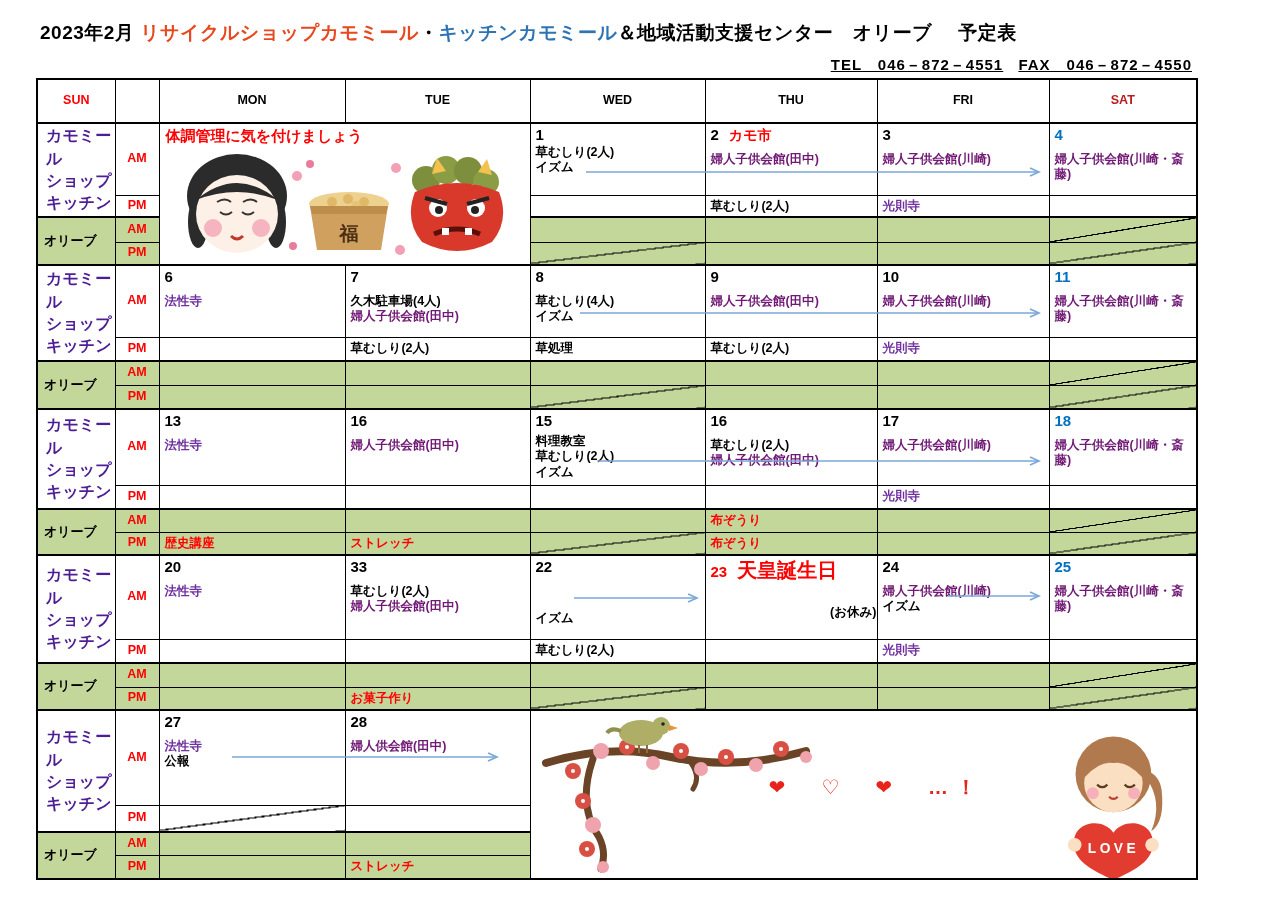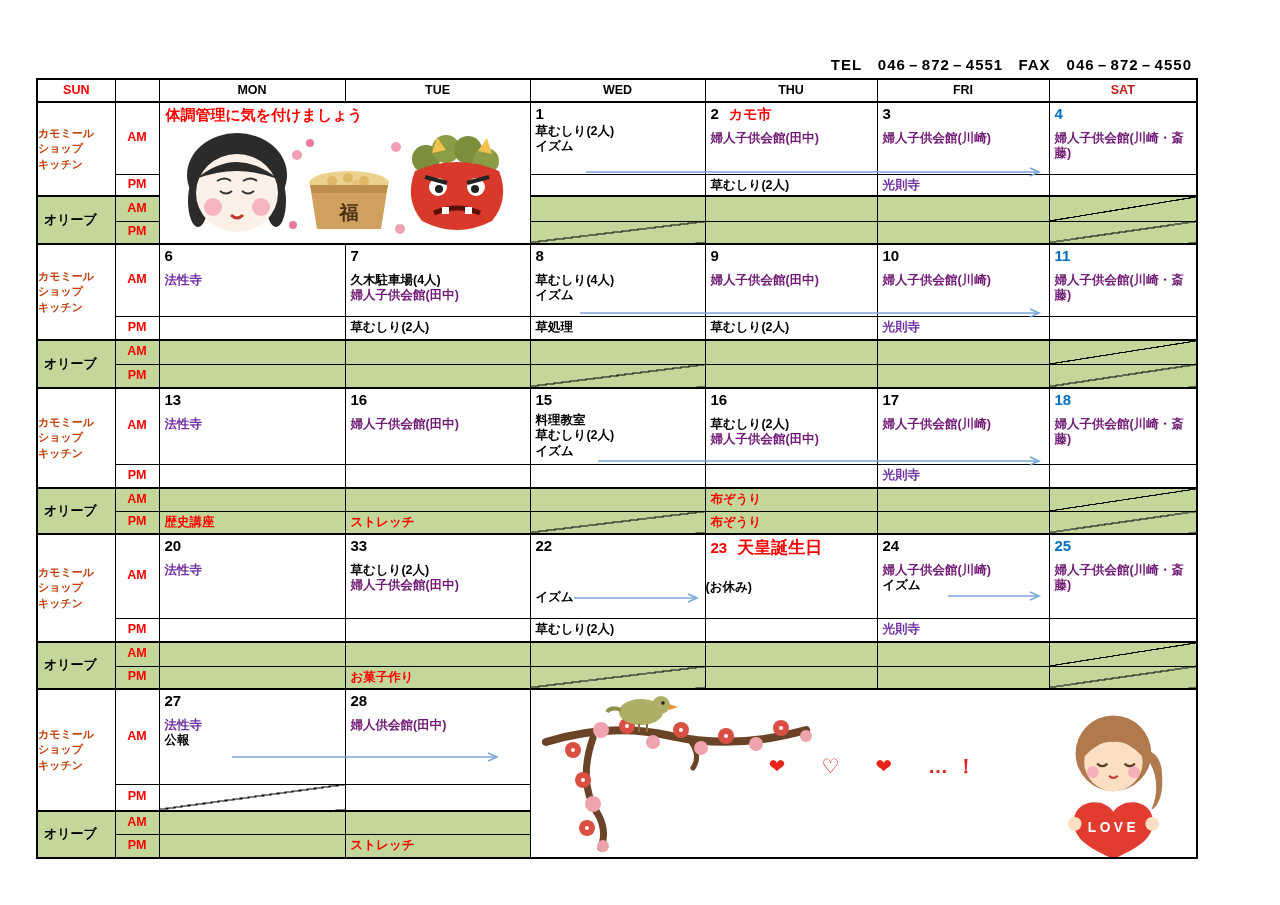--- a/index.html
+++ b/index.html
@@ -55,6 +55,11 @@
 
 <div id="page">
 
+  <div id="title">
+    <span>2023年2月</span>
+    <span> </span>
+    <span class="t-shop">リサイクルショップカモミール</span><span>・</span><span class="t-kitchen">キッチンカモミール</span><span>＆地域活動支援センター　オリーブ</span><span class="t-tail">予定表</span>
+  </div>
 
   <div id="contact">
     <span>TEL　046－872－4551</span>

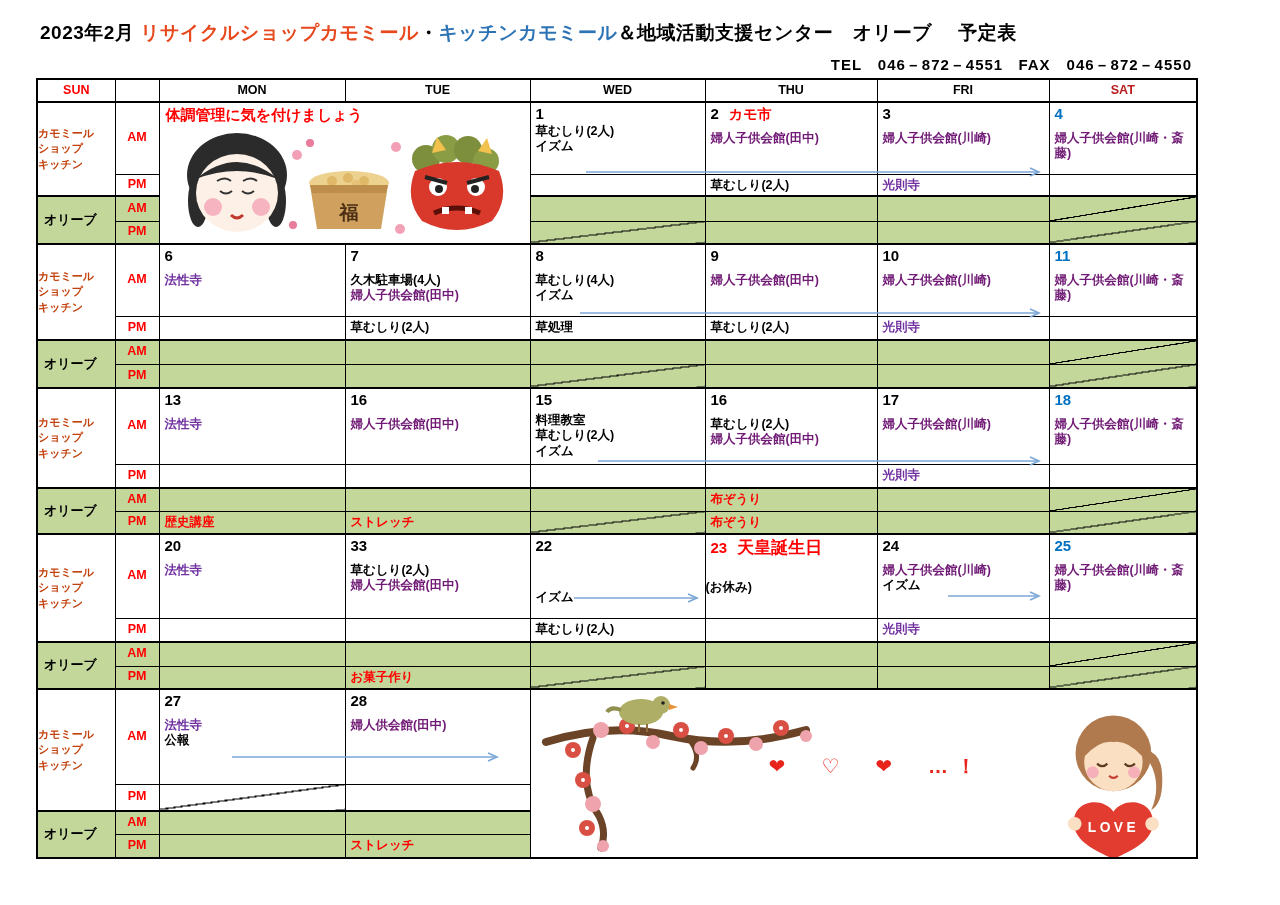--- a/index.html
+++ b/index.html
@@ -12,7 +12,7 @@
   .t-kitchen{color:#2e74b5;}
   .t-tail{margin-left:26px;}
   #contact{position:absolute;top:56px;right:88px;font-size:15px;letter-spacing:1px;}
-  #contact span{margin-left:10px;}
+  #contact span{margin-left:10px;text-decoration:underline;}
   
   table.cal{position:absolute;left:36px;top:78px;width:1160px;border-collapse:collapse;table-layout:fixed;
             border:2px solid #000;}

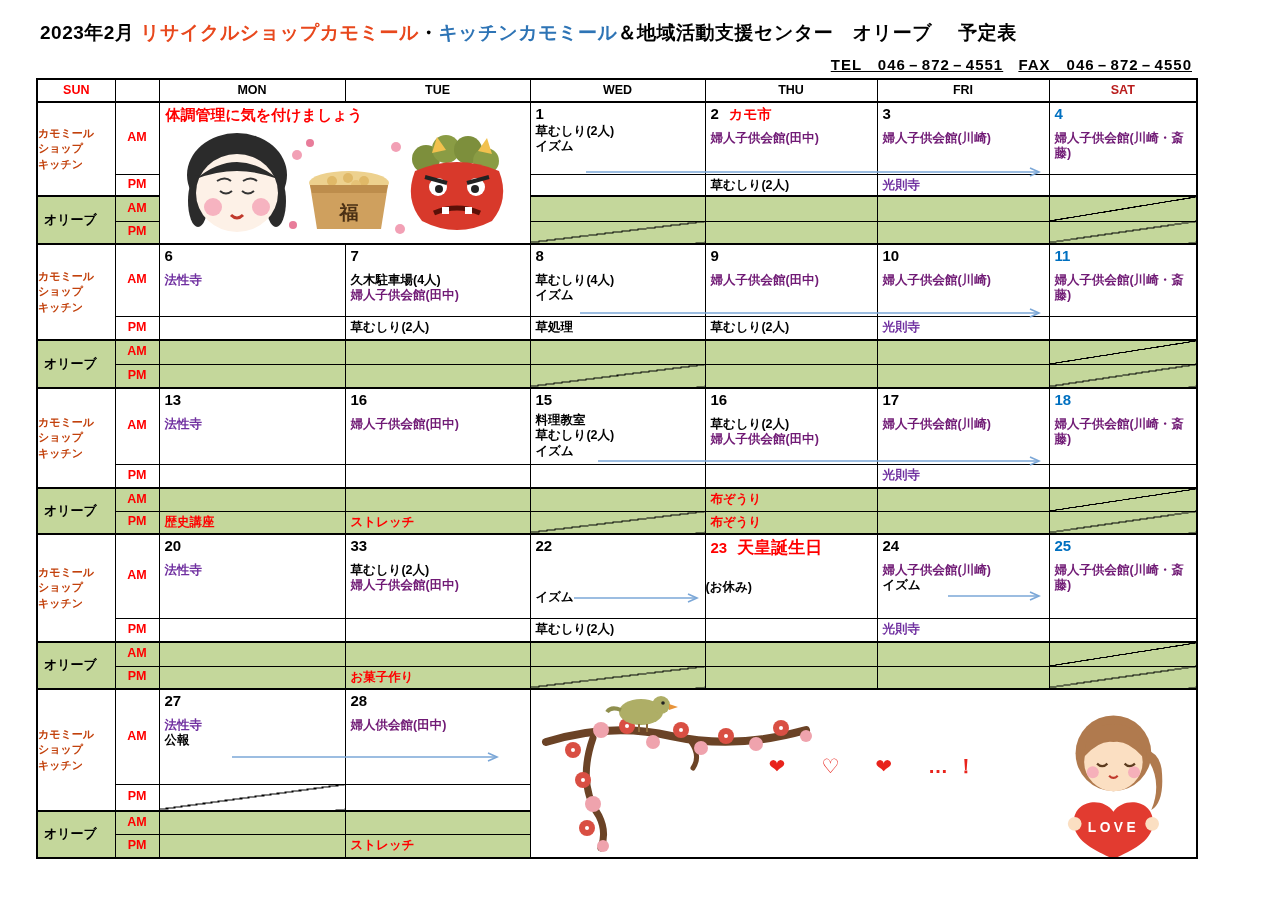--- a/index.html
+++ b/index.html
@@ -79,7 +79,7 @@
     </colgroup>
 
     <tbody>
-        <tr style="height:23px">
+        <tr style="height:44px">
       <td class="hd hsun">SUN</td>
       <td class="hd"></td>
       <td class="hd">MON</td>

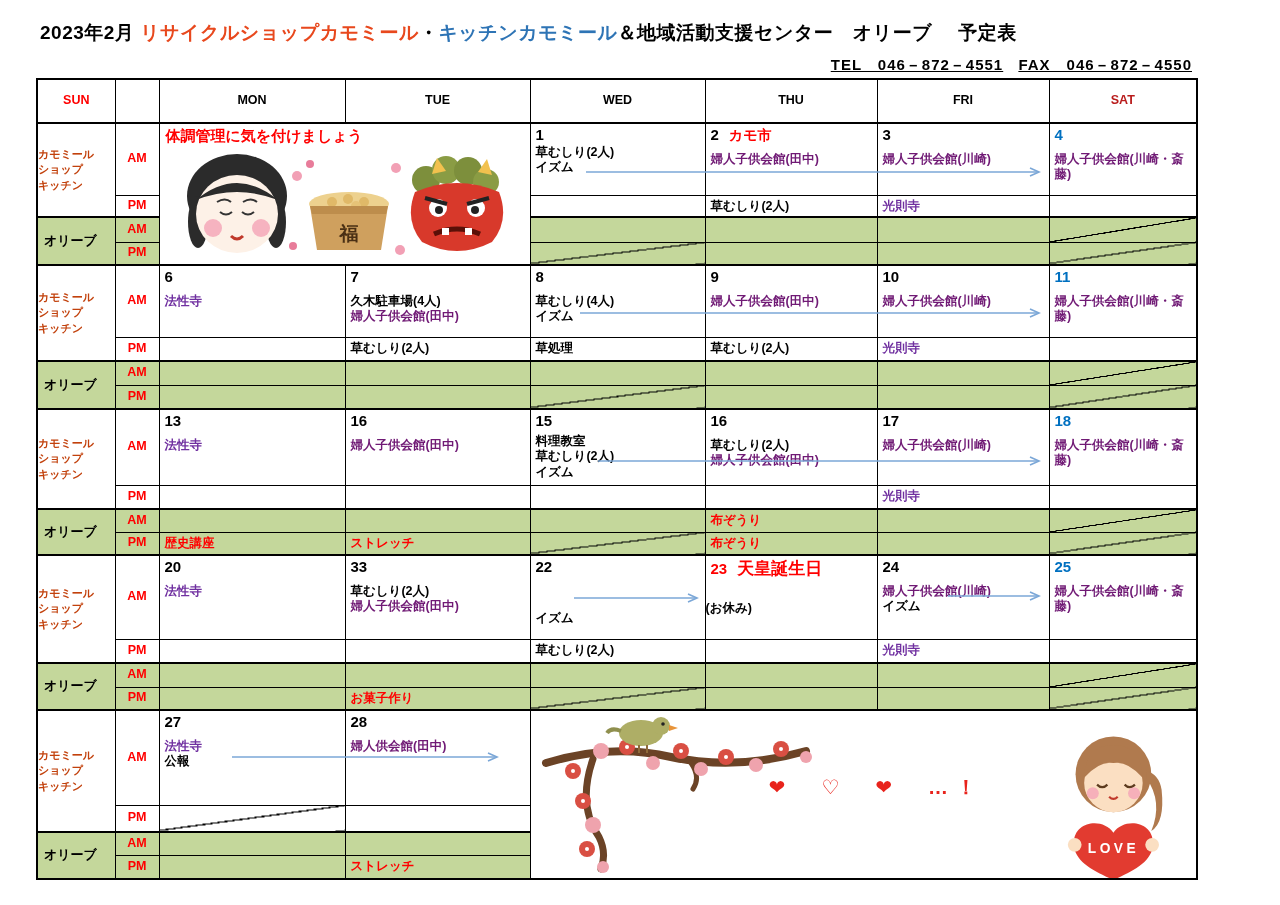--- a/index.html
+++ b/index.html
@@ -23,7 +23,7 @@
   td.diag{background-image:linear-gradient(to bottom right,transparent 48.7%,#000 48.7%,#000 51.3%,transparent 51.3%);}
   td.hd{font-size:12.5px;text-align:center;vertical-align:middle;}
   .hsun{color:#ff0000;} .hsat{color:#b91c1c;}
-  td.lab-chamo{color:#c2410c;vertical-align:middle;padding-left:0;font-size:11px;line-height:1.4;}
+  td.lab-chamo{color:#4c1d95;vertical-align:middle;padding-left:8px;font-size:16px;line-height:1.4;}
   td.lab-olive{color:#000;vertical-align:middle;padding-left:6px;font-size:13px;}
   td.ampm{color:#ff0000;text-align:center;vertical-align:middle;font-size:12.5px;}
   .date{display:block;font-size:15px;padding:2px 0 0 5px;color:#000;}

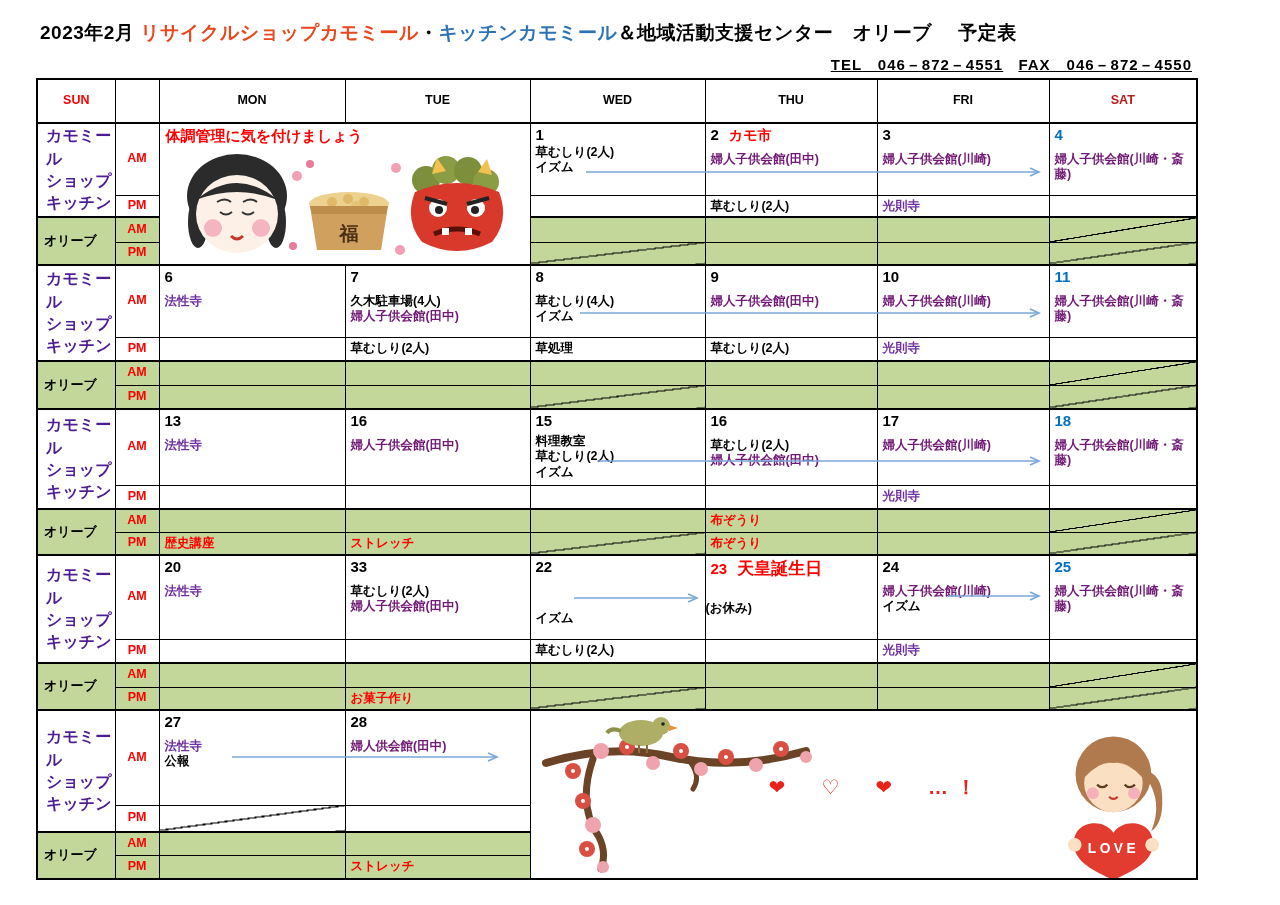--- a/index.html
+++ b/index.html
@@ -354,7 +354,7 @@
         <span class="line push t-black">イズム</span>
       </td>
       <td>
-        <span class="date dred"><span>23</span><span class="ev" style="font-size:17px">天皇誕生日</span></span>
+        <span class="date dred"><span>23</span><span class="ev" style="font-size:20px">天皇誕生日</span></span>
         <span class="line center t-black">(お休み)</span>
       </td>
       <td>

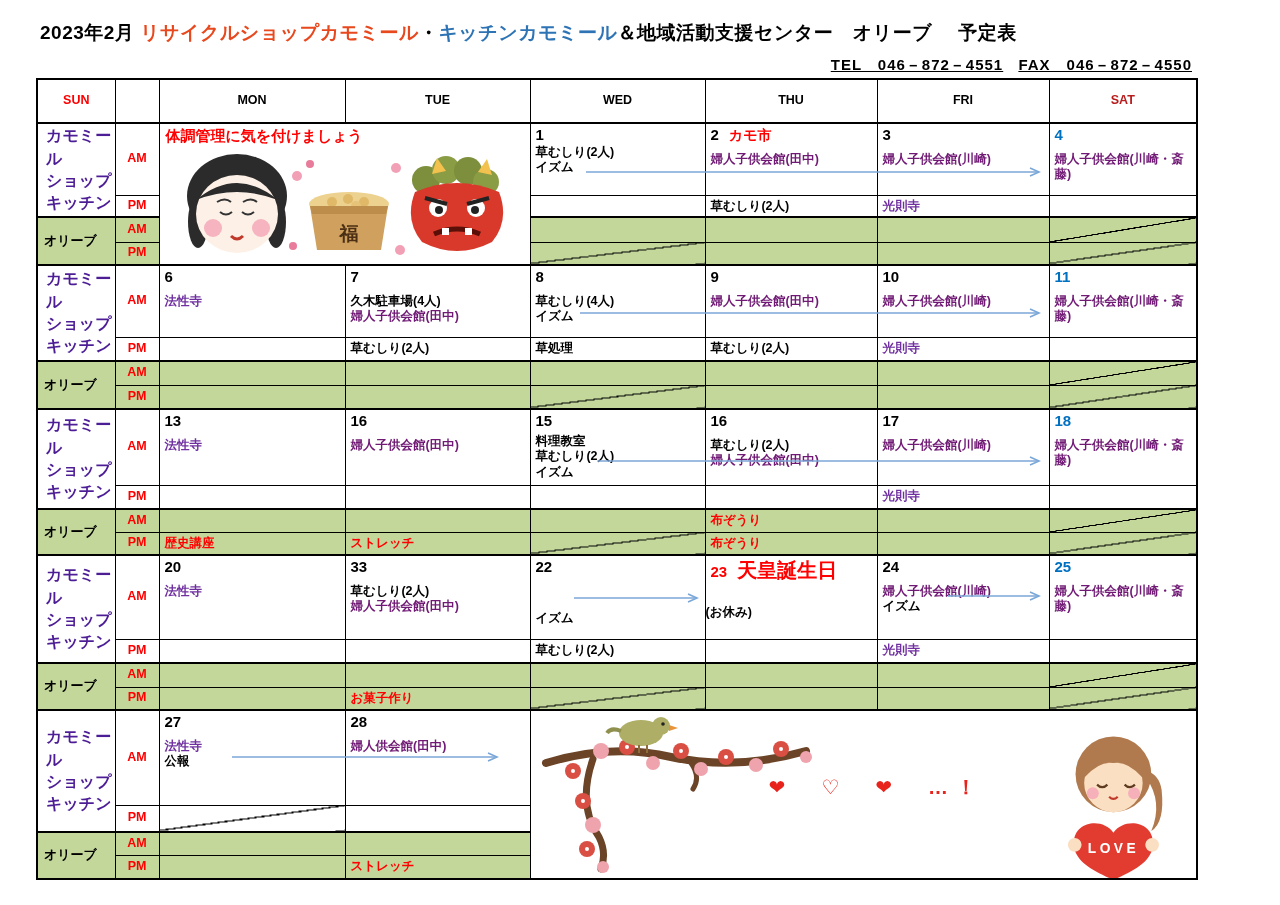--- a/index.html
+++ b/index.html
@@ -34,7 +34,7 @@
   .gap{margin-top:7px;}
   .tgap{margin-top:3px;}
   .push{margin-top:34px;}
-  .center{text-align:left;padding-left:0;margin-top:22px;}
+  .center{text-align:right;padding-left:0;margin-top:22px;}
   .t-blue{color:#701a75;} .t-purple{color:#7030a0;} .t-red{color:#ff0000;} .t-black{color:#000;}
   td.pmcell .line{padding-top:3px;}
   

